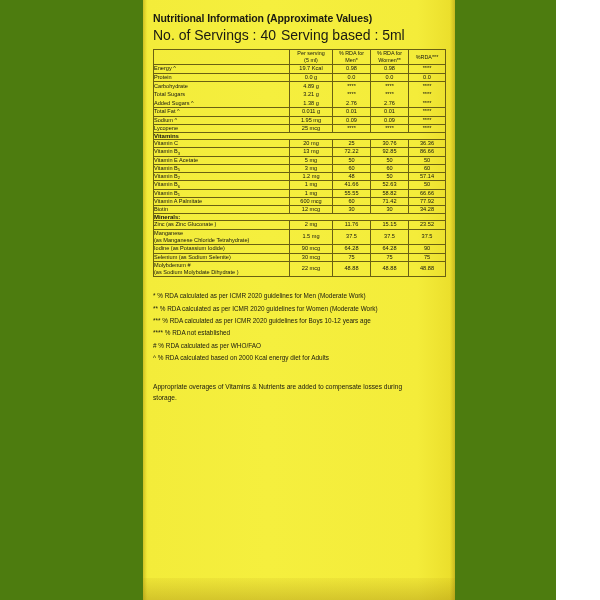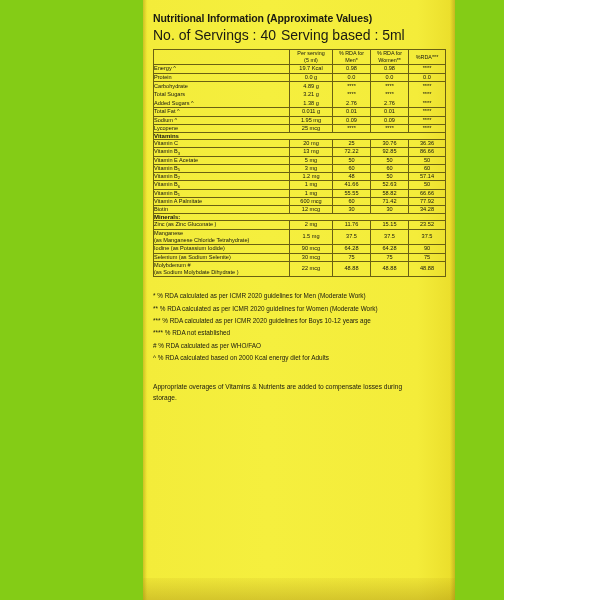--- a/index.html
+++ b/index.html
@@ -9,9 +9,9 @@
   }
   #canvas {
     position: relative;
-    width: 504px;
+    width: 556px;
     height: 600px;
-    background: #84cc16;
+    background: #4d7c0f;
     overflow: hidden;
     font-family: "Liberation Sans", sans-serif;
   }

